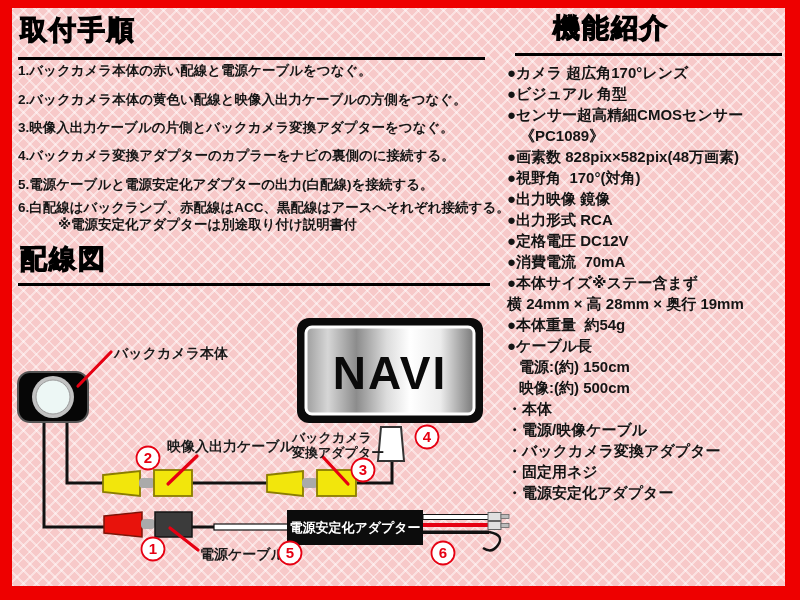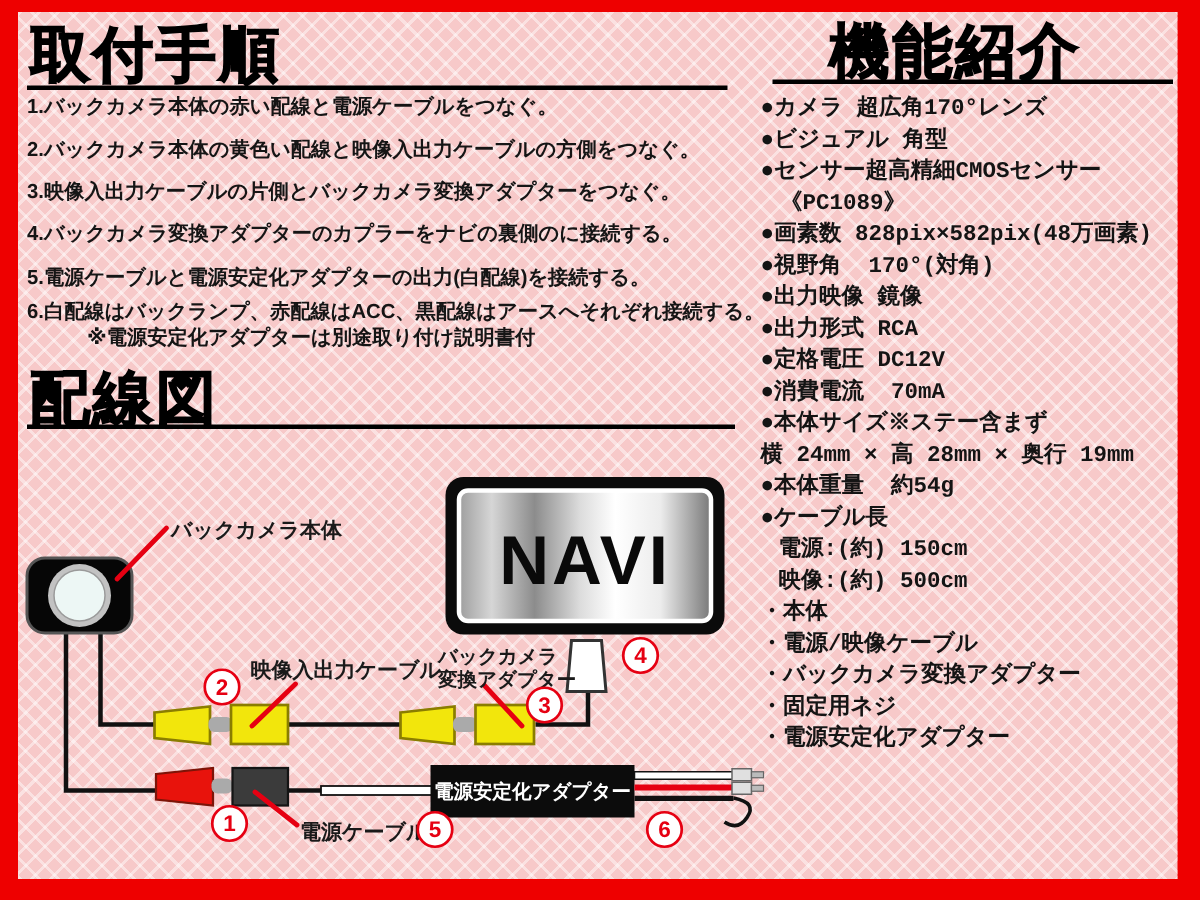--- a/index.html
+++ b/index.html
@@ -19,7 +19,7 @@
   }
   .abs{position:absolute;}
   .sec-title{
-    position:absolute;font-size:40px;line-height:1;font-weight:bold;color:#000;
+    position:absolute;font-size:27px;line-height:1;font-weight:bold;color:#000;
     -webkit-text-stroke:1.2px #000;letter-spacing:2px;white-space:pre;
   }
   .rule{position:absolute;height:3px;background:#000;}

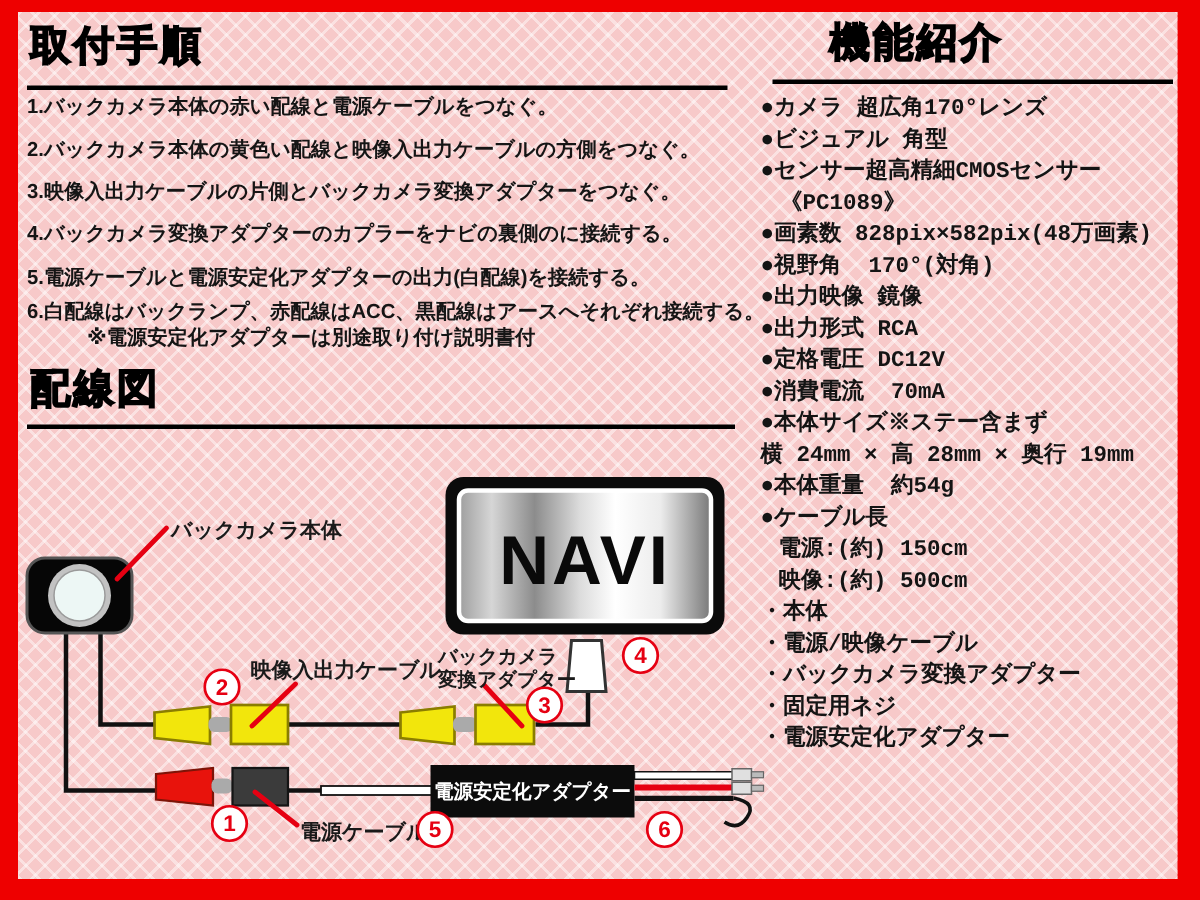--- a/index.html
+++ b/index.html
@@ -34,7 +34,7 @@
   .steps .s5{top:137px;}
   .steps .s6{top:154px;margin-left:40px;}
   
-  .specs{position:absolute;left:507px;top:61px;width:278px;font-family:Liberation Mono, monospace;}
+  .specs{position:absolute;left:507px;top:61px;width:278px;}
   .spec-line{height:21px;line-height:21px;font-size:15px;font-weight:bold;white-space:pre;color:#141414;}
   .spec-line.ind1{padding-left:13px;}
   .spec-line.ind2{padding-left:12px;}

